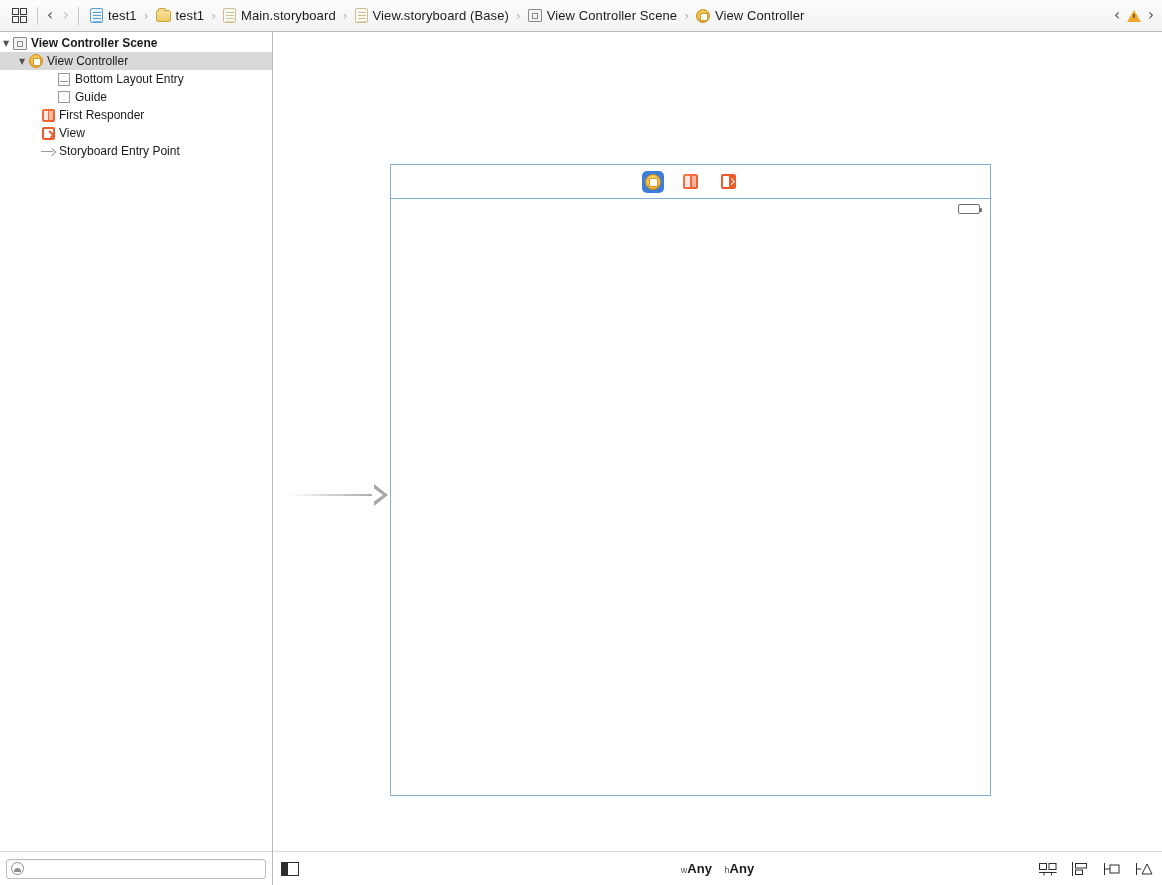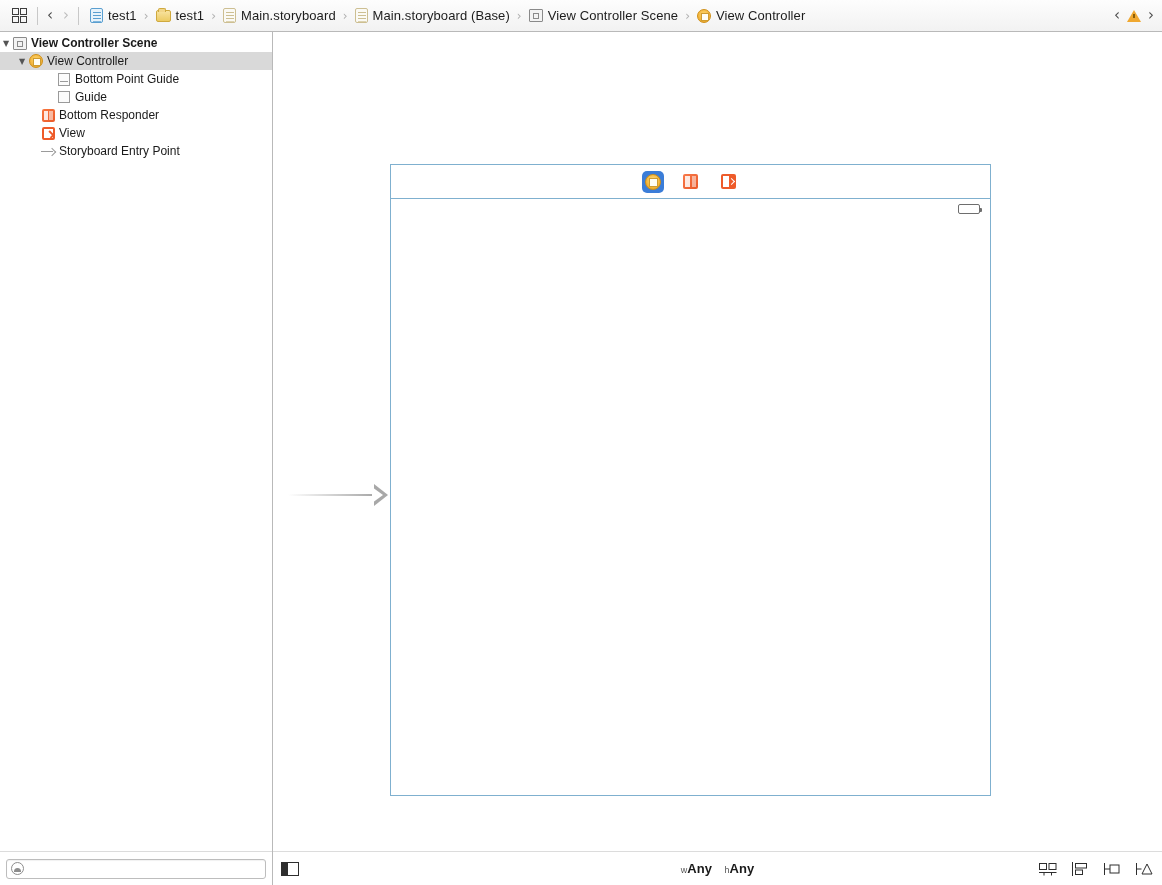--- a/index.html
+++ b/index.html
@@ -216,7 +216,7 @@
 
       <span class="crumb">
         <span class="ic ic-doc-grey"></span>
-        <span class="crumb-label">Main.storyboard (Base)</span>
+        <span class="crumb-label">View.storyboard (Base)</span>
       </span>
       <span class="crumb-arrow">›</span>
 

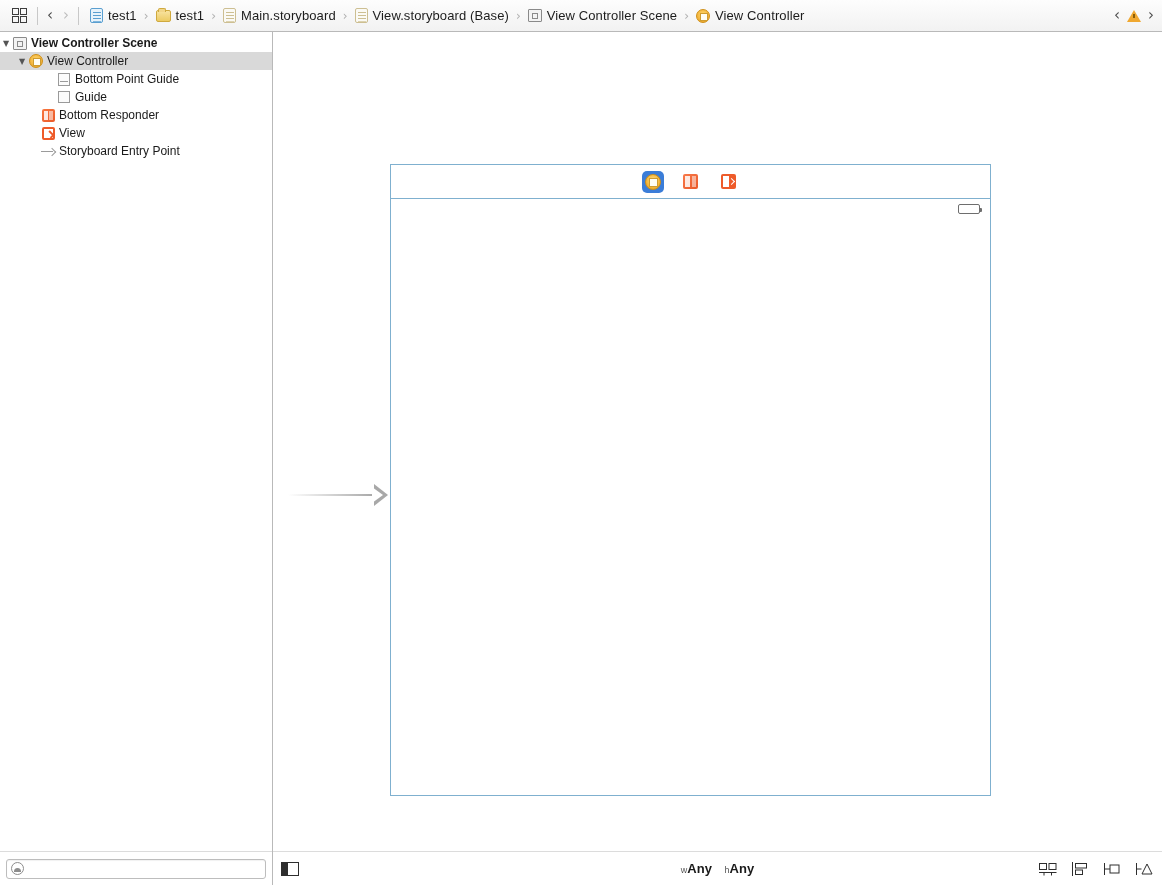--- a/index.html
+++ b/index.html
@@ -267,7 +267,7 @@
           <span class="r-icon">
               <span class="ic-guide bottom"></span>
             </span>
-          <span class="r-label">Bottom Point Guide</span>
+          <span class="r-label">Bottom Layout Entry</span>
         </div>
 
         <div class="row">

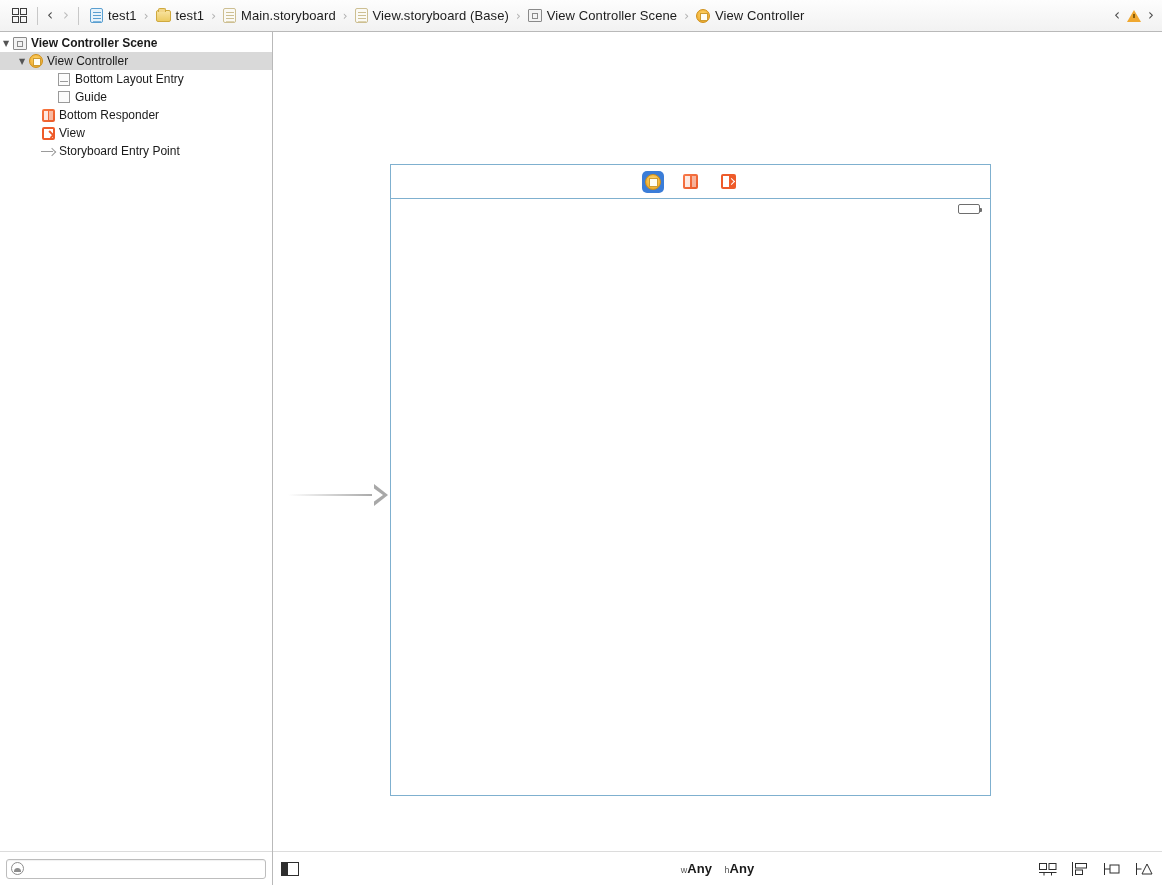--- a/index.html
+++ b/index.html
@@ -283,7 +283,7 @@
           <span class="r-icon">
               <span class="ic-cube"></span>
             </span>
-          <span class="r-label">Bottom Responder</span>
+          <span class="r-label">First Responder</span>
         </div>
 
         <div class="row">

